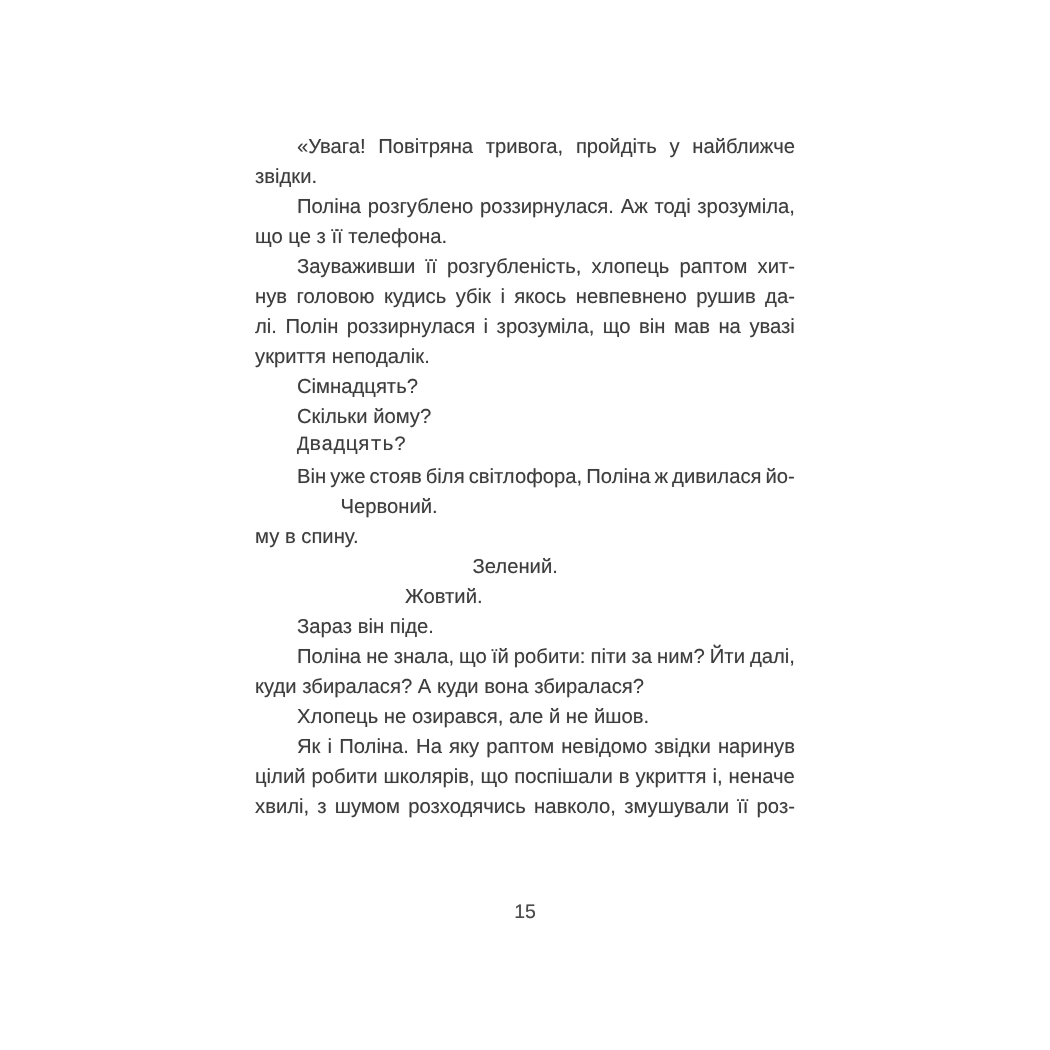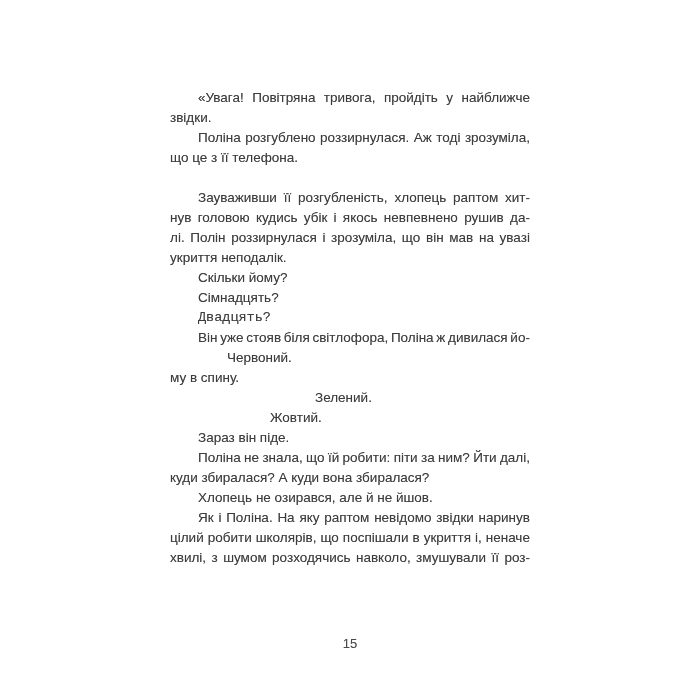--- a/index.html
+++ b/index.html
@@ -66,7 +66,7 @@
         <span>зрозуміла,</span>
       </div>
       <div class="line">що це з її телефона.</div>
-      <div class="line justify" style="padding-left: 28px; margin-top: 20px;">
+      <div class="line justify" style="padding-left: 28px;">
         <span>Зауваживши</span>
         <span>її</span>
         <span>розгубленість,</span>

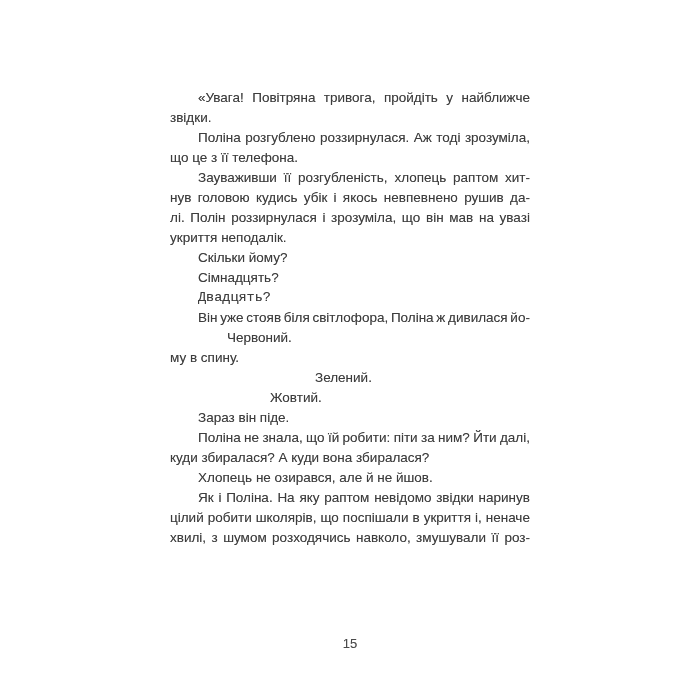--- a/index.html
+++ b/index.html
@@ -98,8 +98,8 @@
         <span>увазі</span>
       </div>
       <div class="line">укриття неподалік.</div>
+      <div class="line" style="padding-left: 28px;">Сімнадцять?</div>
       <div class="line" style="padding-left: 28px;">Скільки йому?</div>
-      <div class="line" style="padding-left: 28px;">Сімнадцять?</div>
       <div class="line" style="padding-left: 28px; font-family: Liberation Mono, monospace;">Двадцять?</div>
       <div class="line justify" style="padding-left: 28px;">
         <span>Він</span>

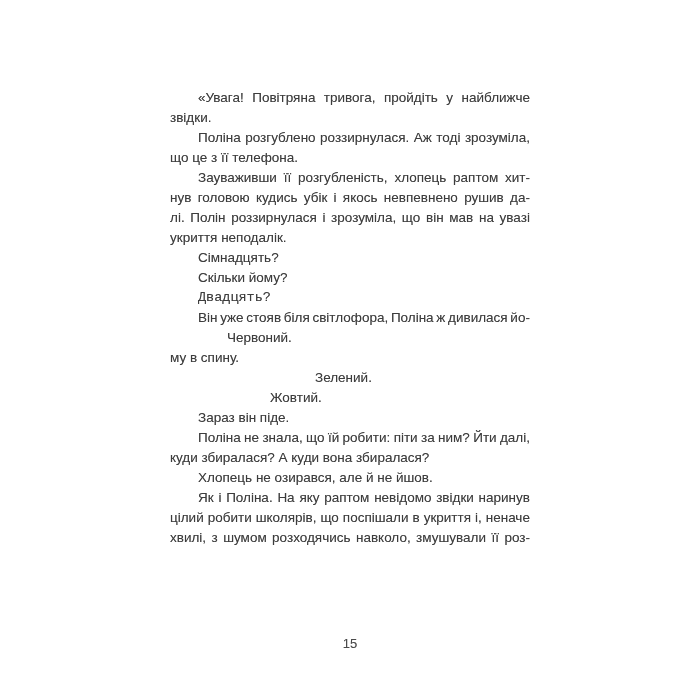--- a/index.html
+++ b/index.html
@@ -33,7 +33,7 @@
   .folio {
     position: absolute;
     left: 170px;
-    top: 634px;
+    top: 598px;
     width: 360px;
     height: 20px;
     line-height: 20px;

